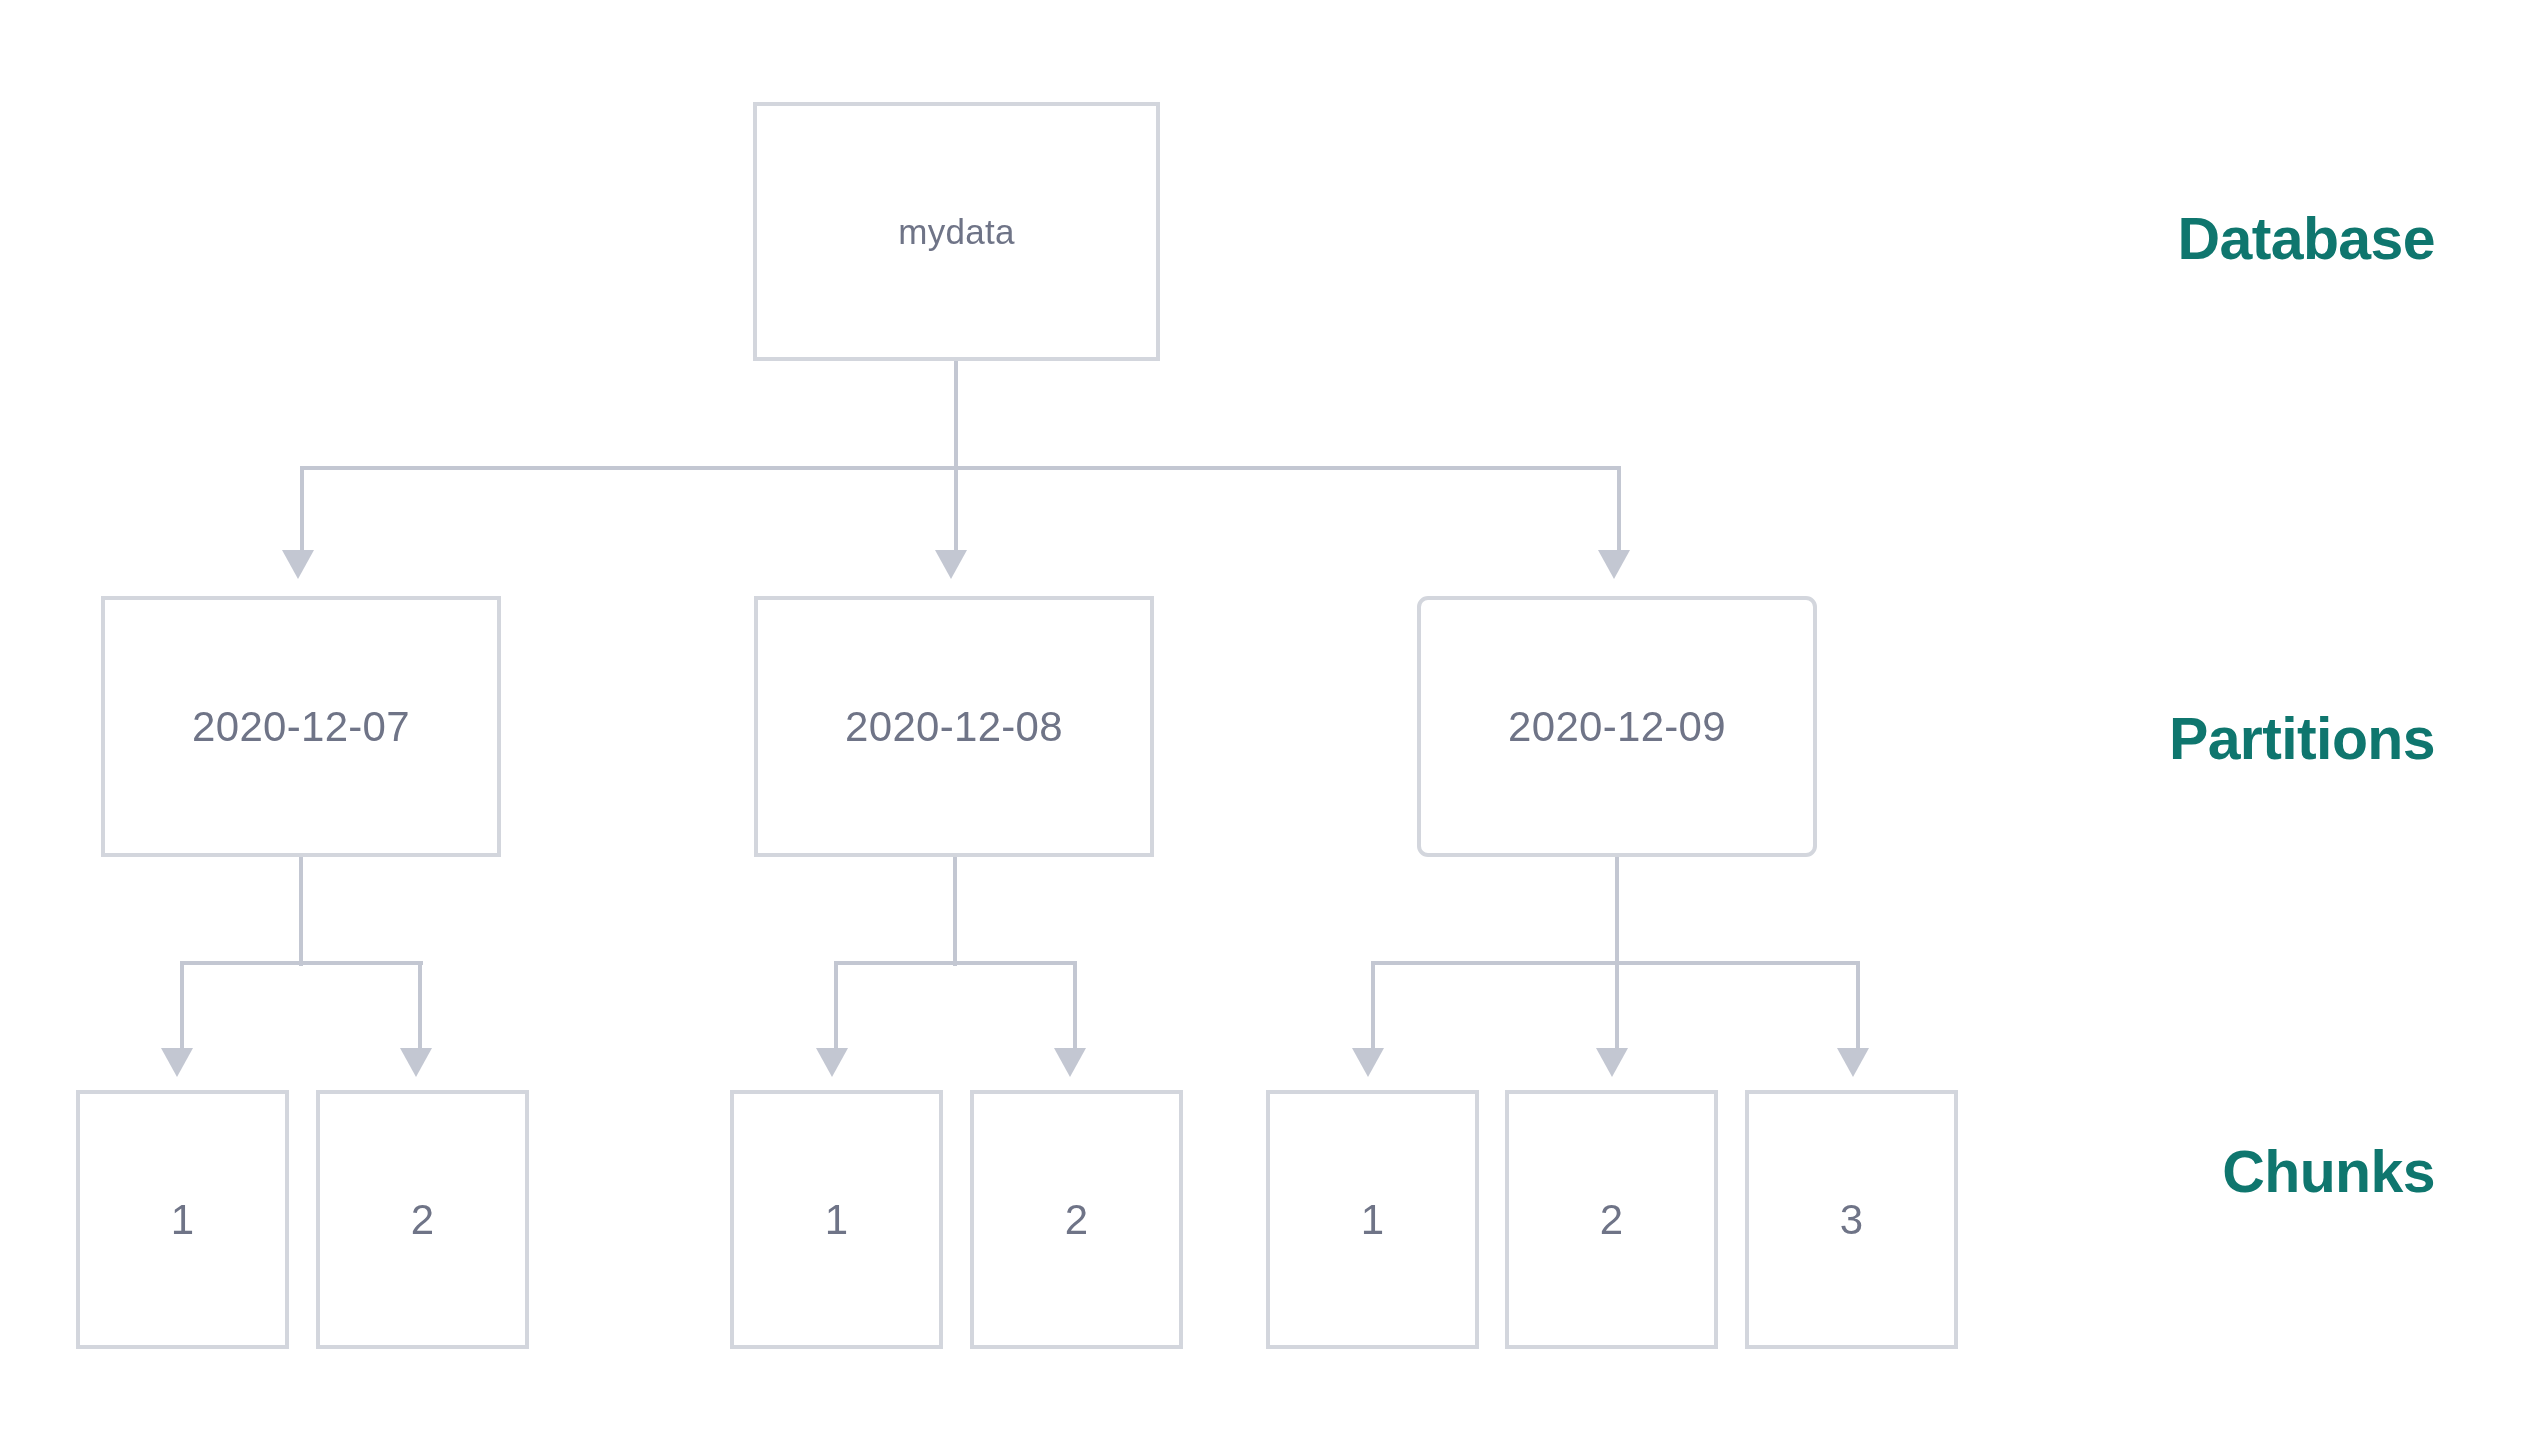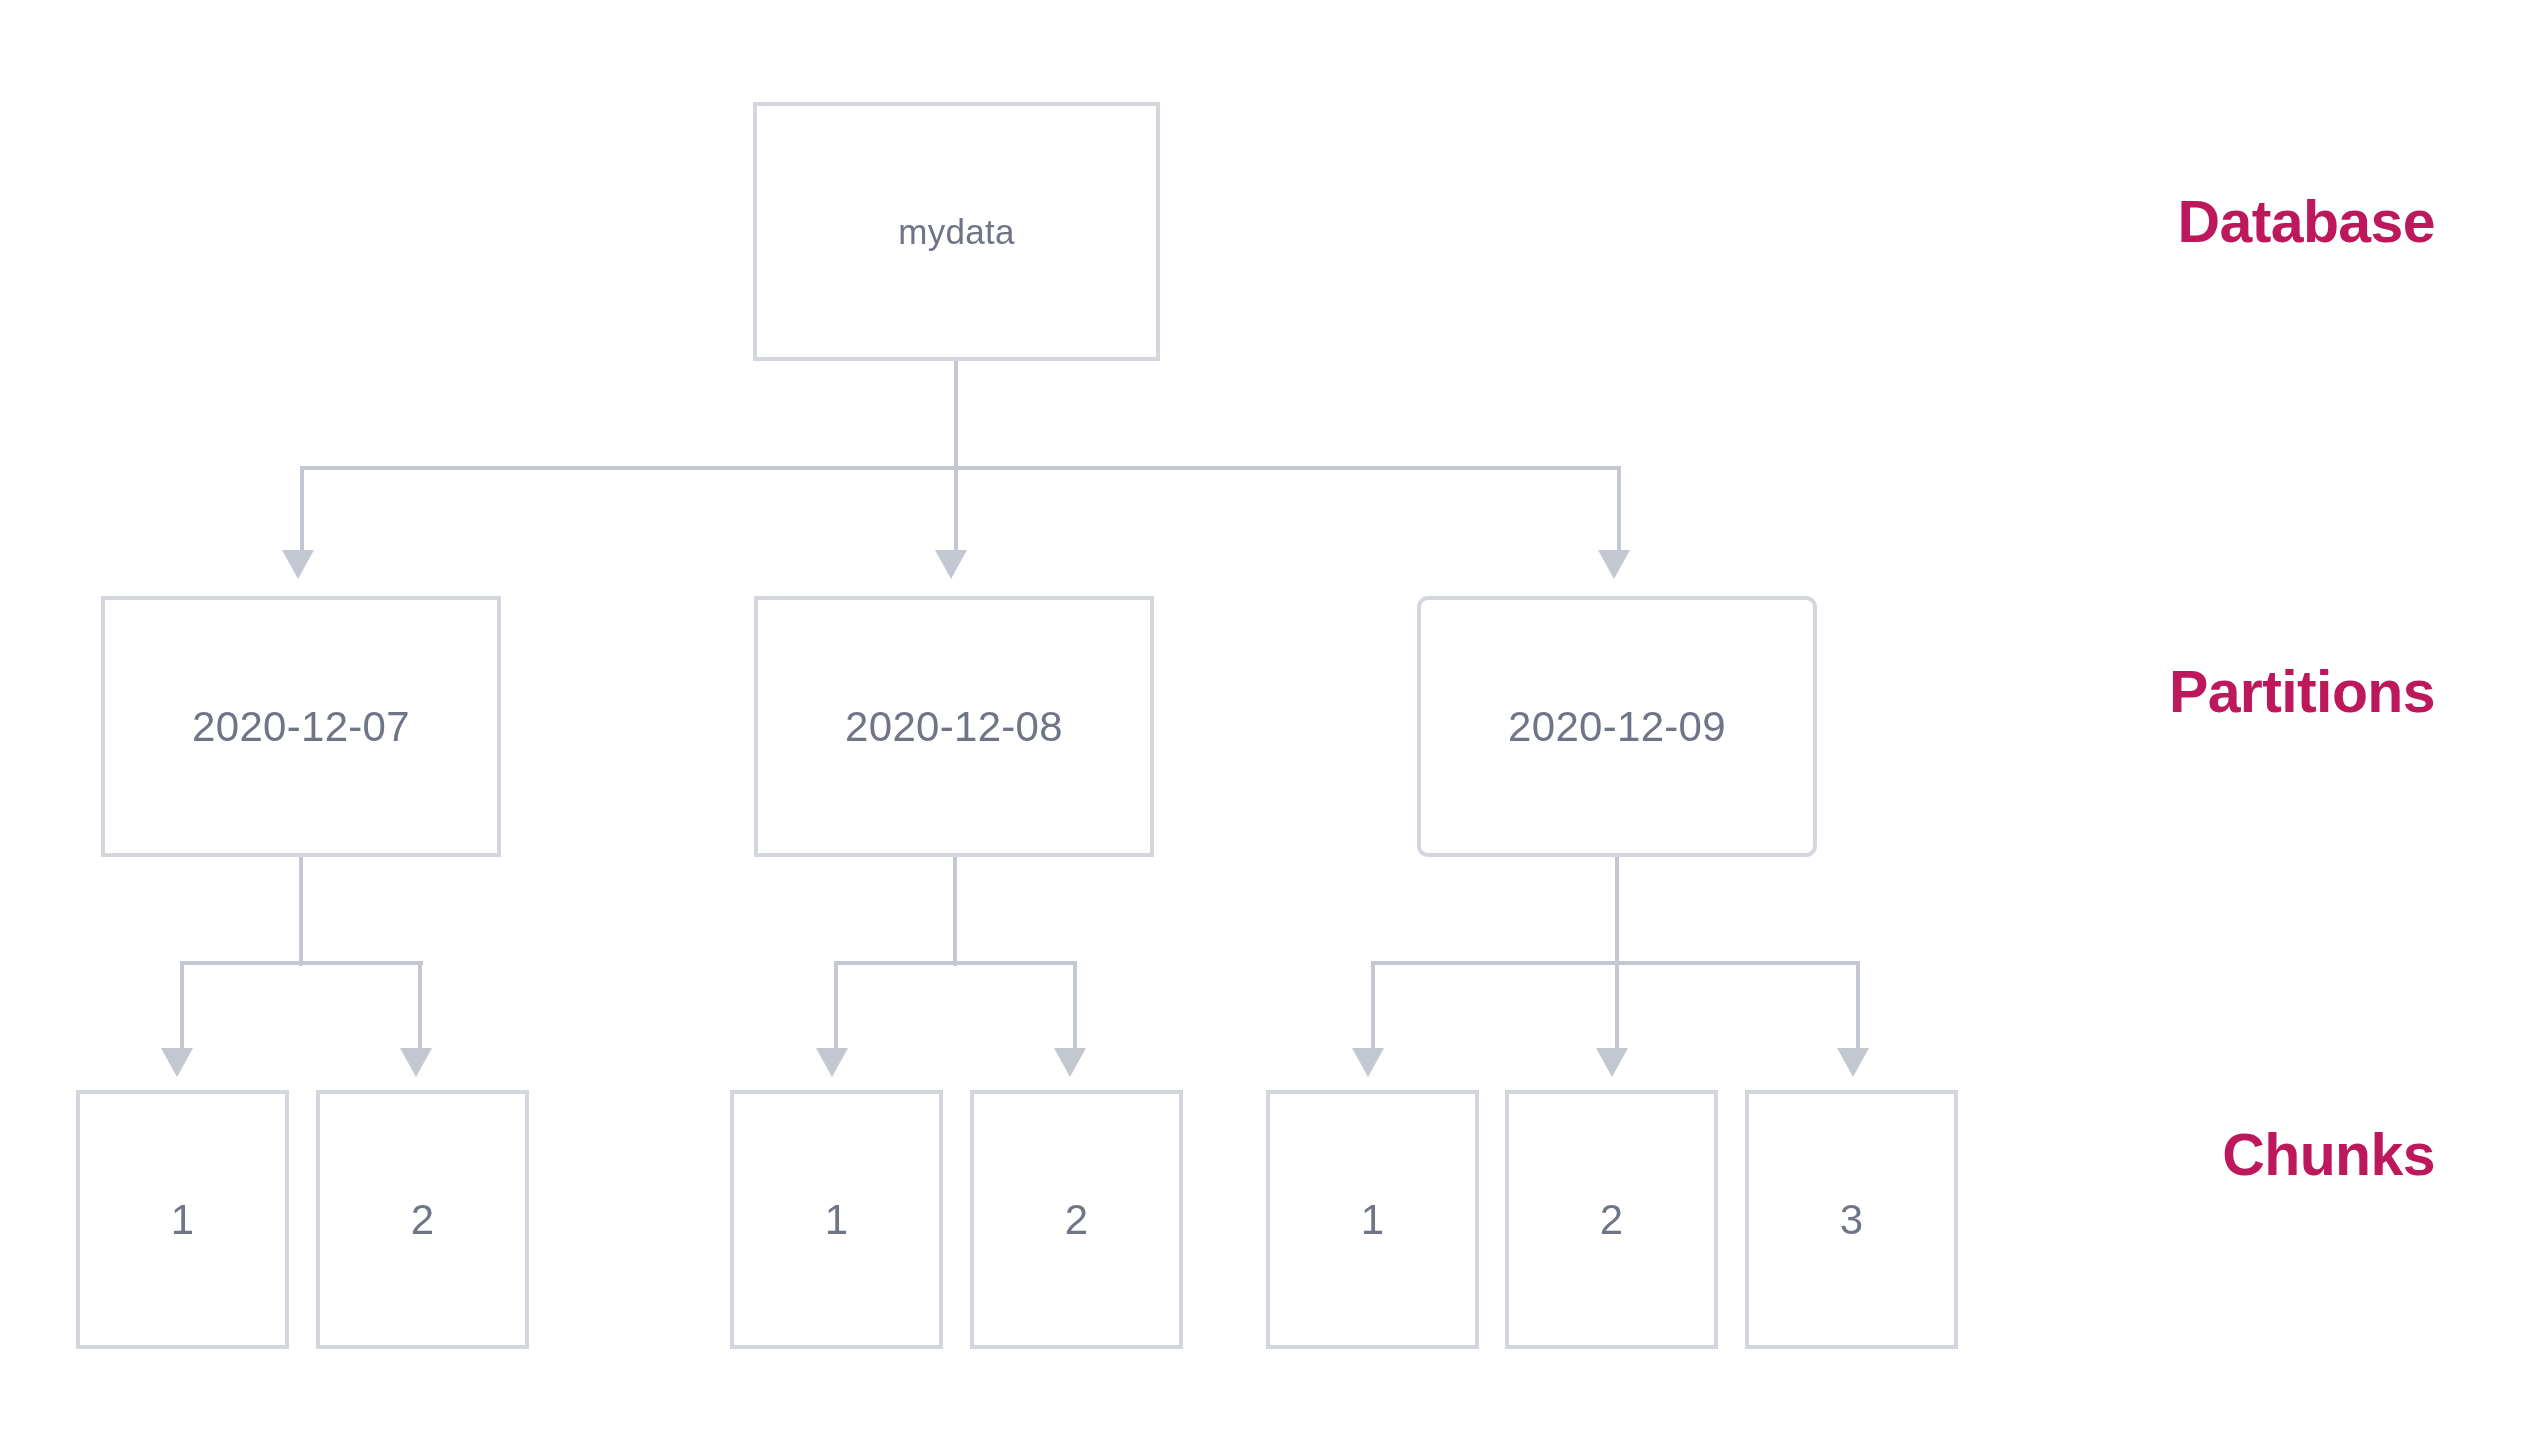--- a/index.html
+++ b/index.html
@@ -59,11 +59,12 @@
     position: absolute;
     right: 69px;
     text-align: right;
-    color: #be185d;
+    color: #0f766e;
     font-weight: bold;
     font-size: 59px;
     letter-spacing: -0.6px;
     white-space: nowrap;
+    margin-top: 17px;
   }
 </style>
 </head>

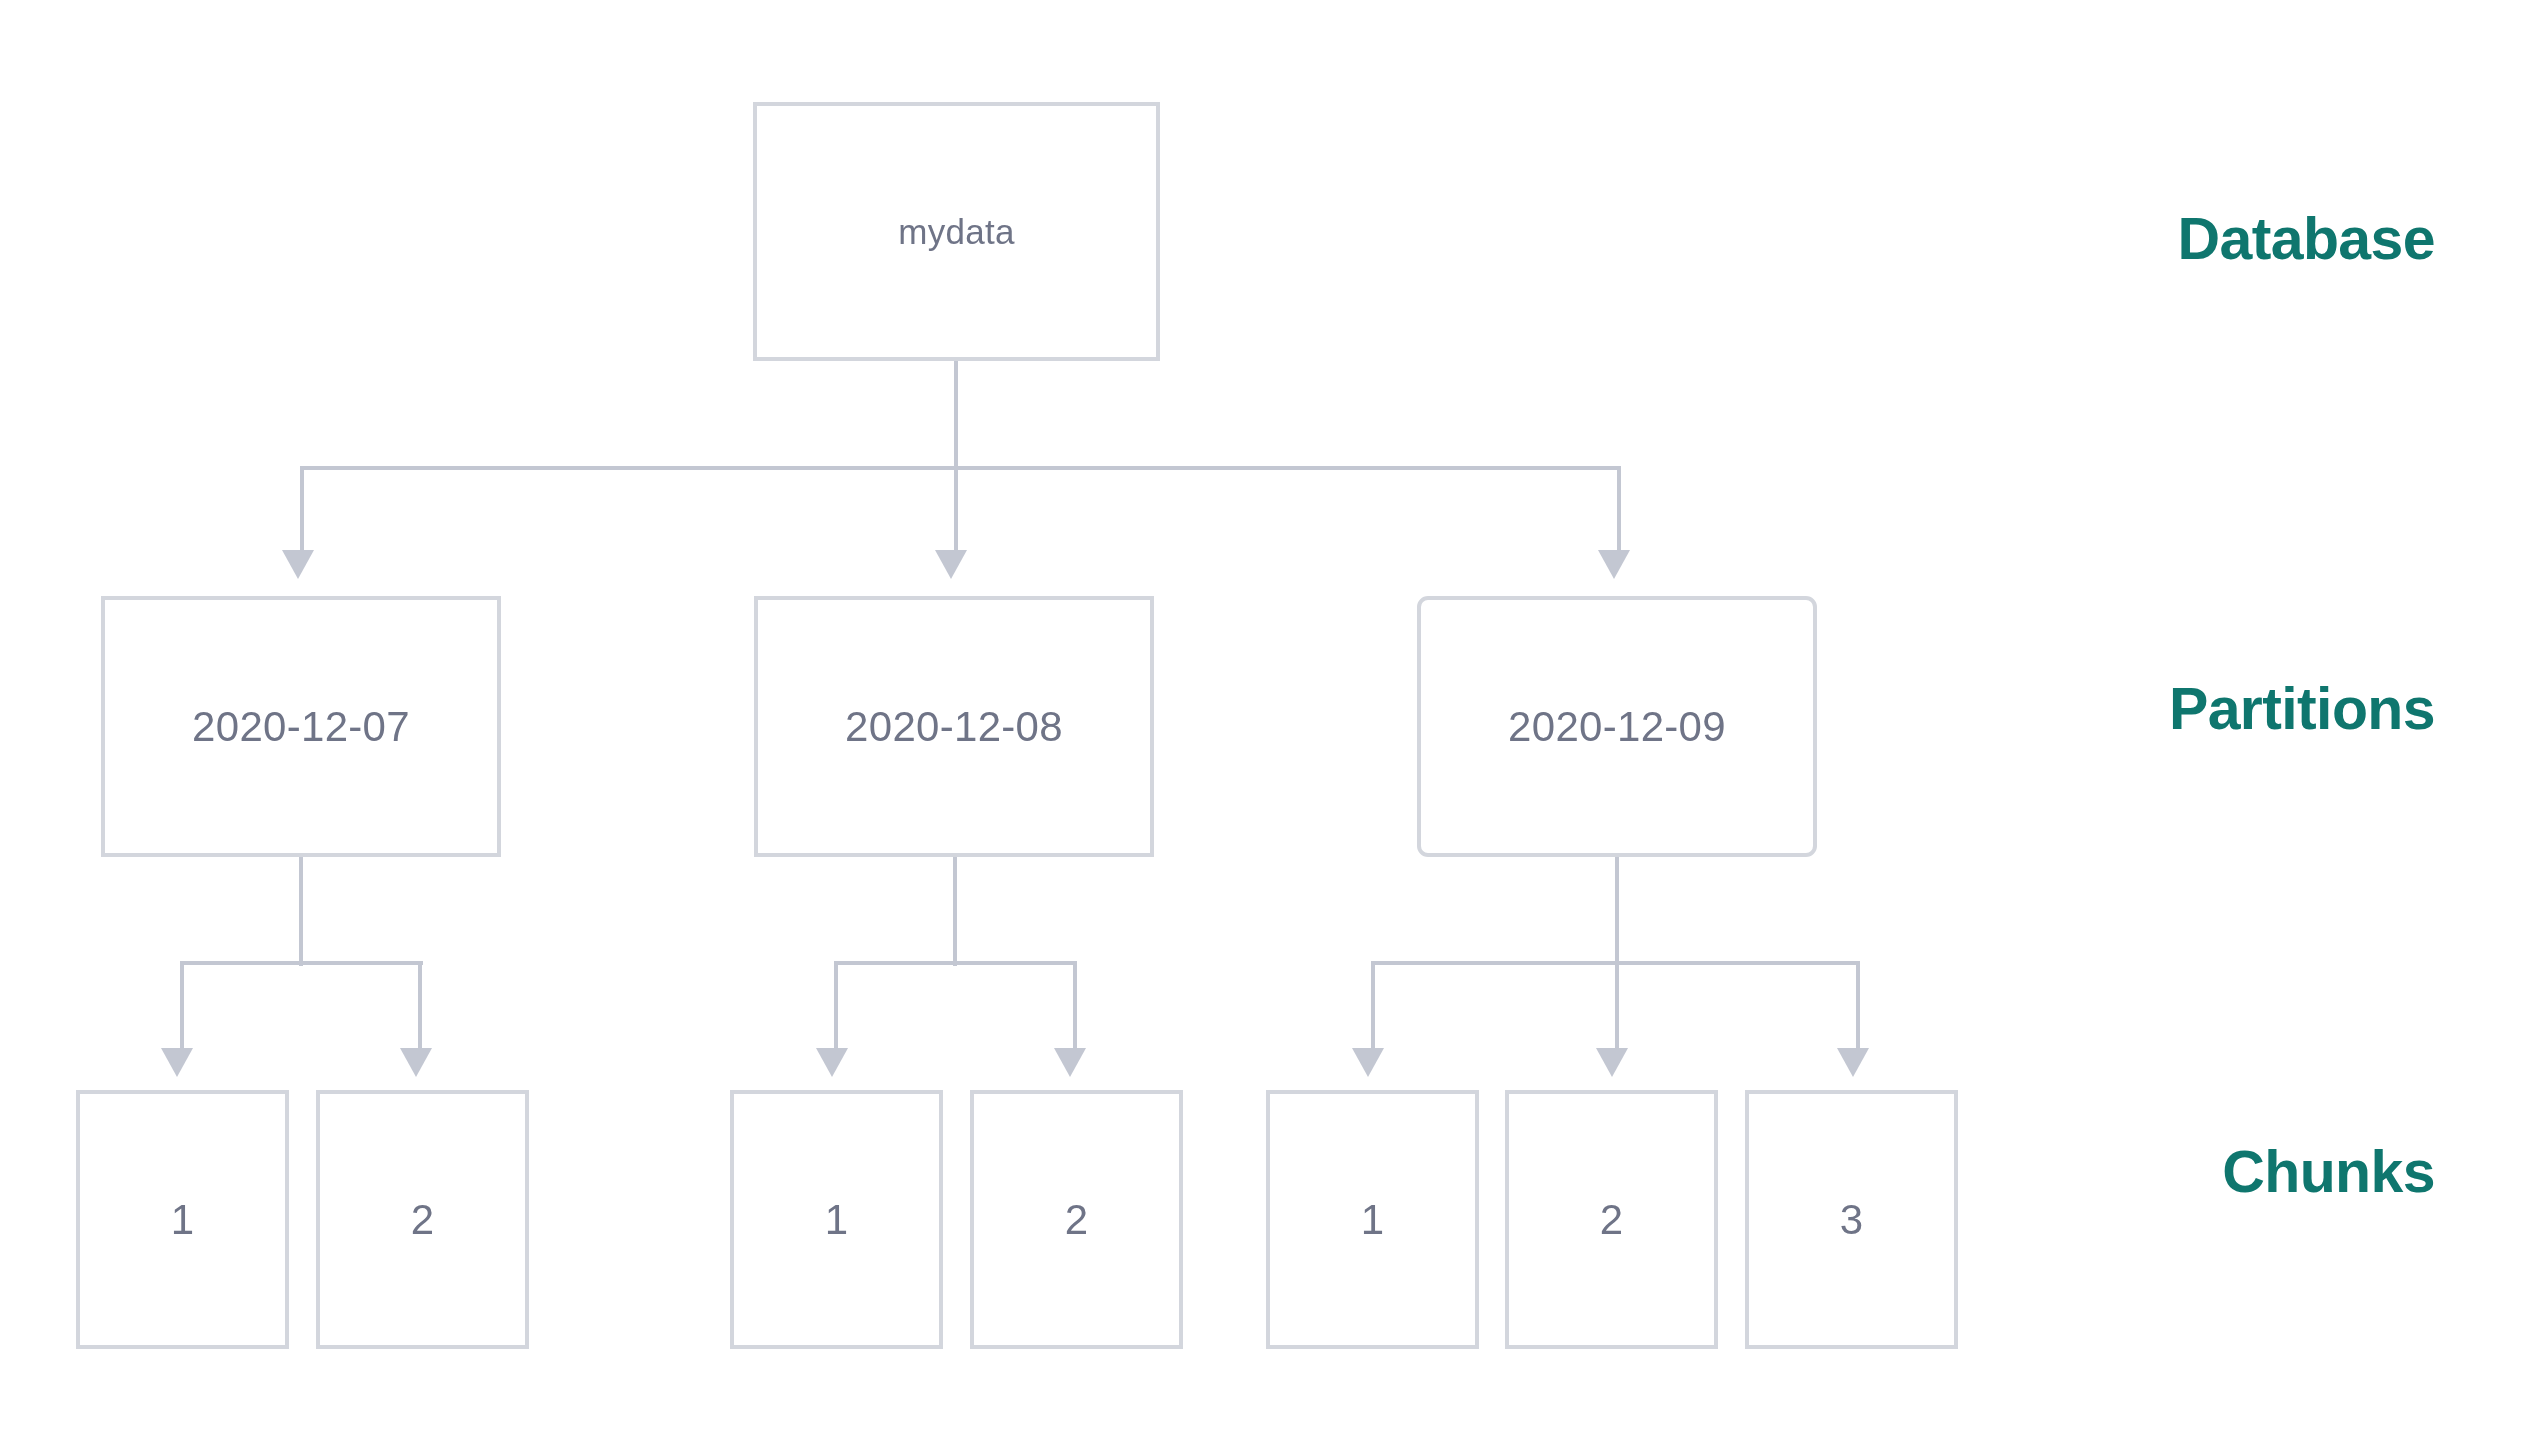--- a/index.html
+++ b/index.html
@@ -149,7 +149,7 @@
   </div>
 
   <div class="legend" style="top:188px;">Database</div>
-  <div class="legend" style="top:658px;">Partitions</div>
+  <div class="legend" style="top:688px;">Partitions</div>
   <div class="legend" style="top:1121px;">Chunks</div>
 
 </div>

